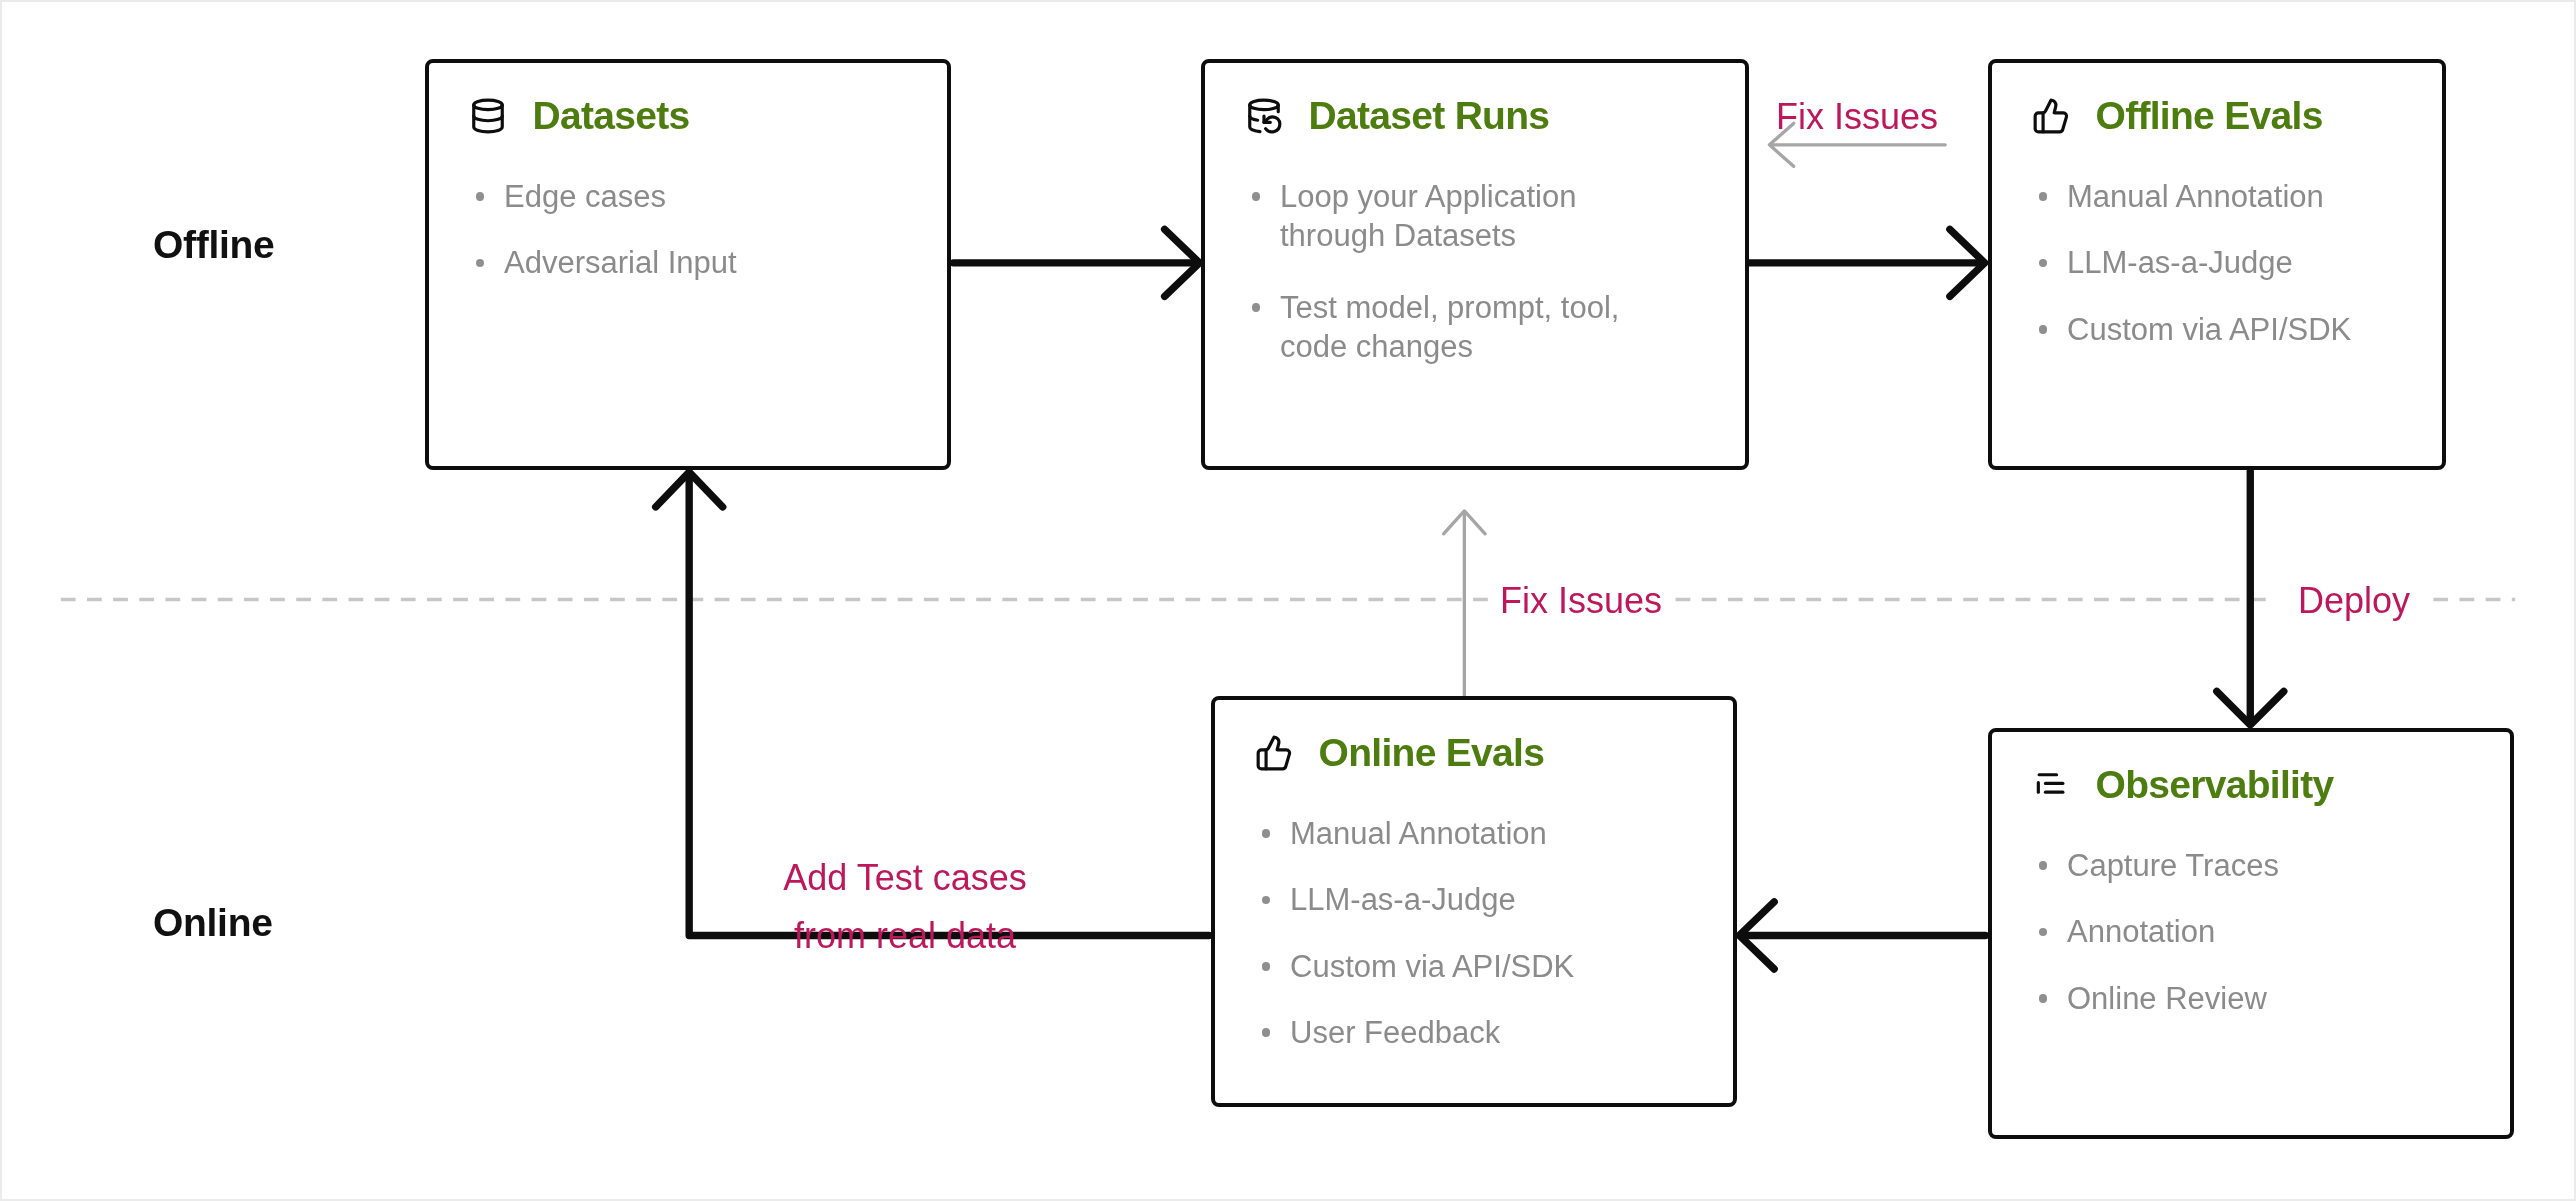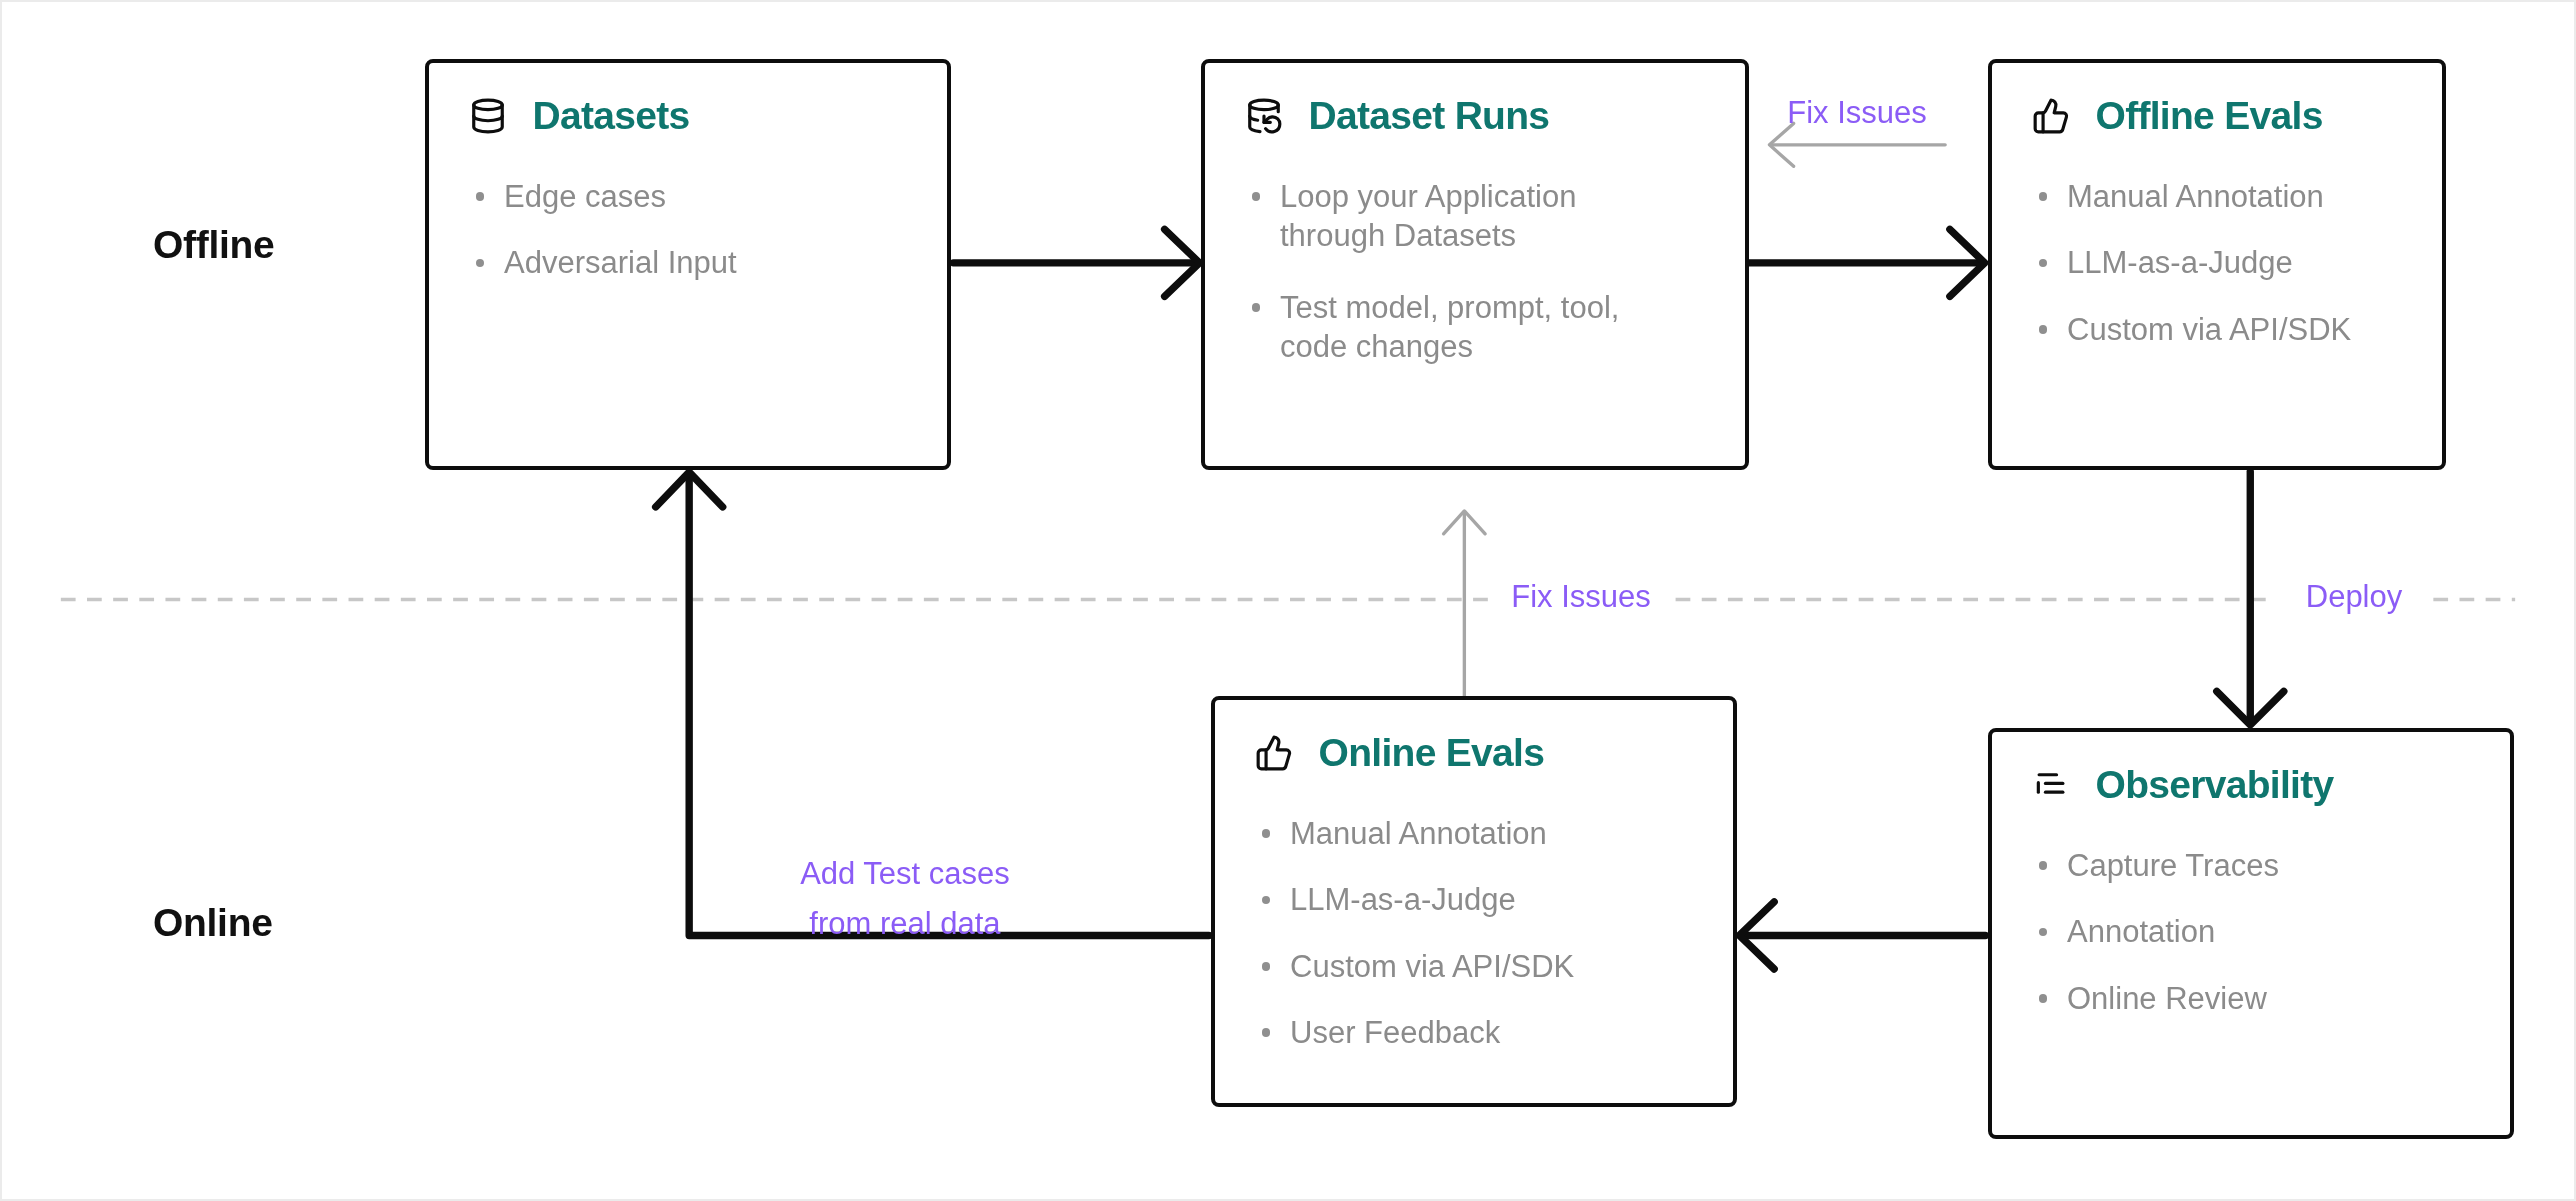--- a/index.html
+++ b/index.html
@@ -24,7 +24,7 @@
   .box-head{display:flex;align-items:center;gap:25.5px;margin-top:4px;}
   .box-head svg{flex:0 0 auto;color:#0d0d0d;}
   .box-title{
-    font-size:39px;font-weight:700;color:#0f766e;letter-spacing:-0.7px;line-height:1.1;
+    font-size:39px;font-weight:700;color:#4d7c0f;letter-spacing:-0.7px;line-height:1.1;
     white-space:nowrap;
   }
   ul.bullets{list-style:none;margin:39px 0 0 0;padding:0;}

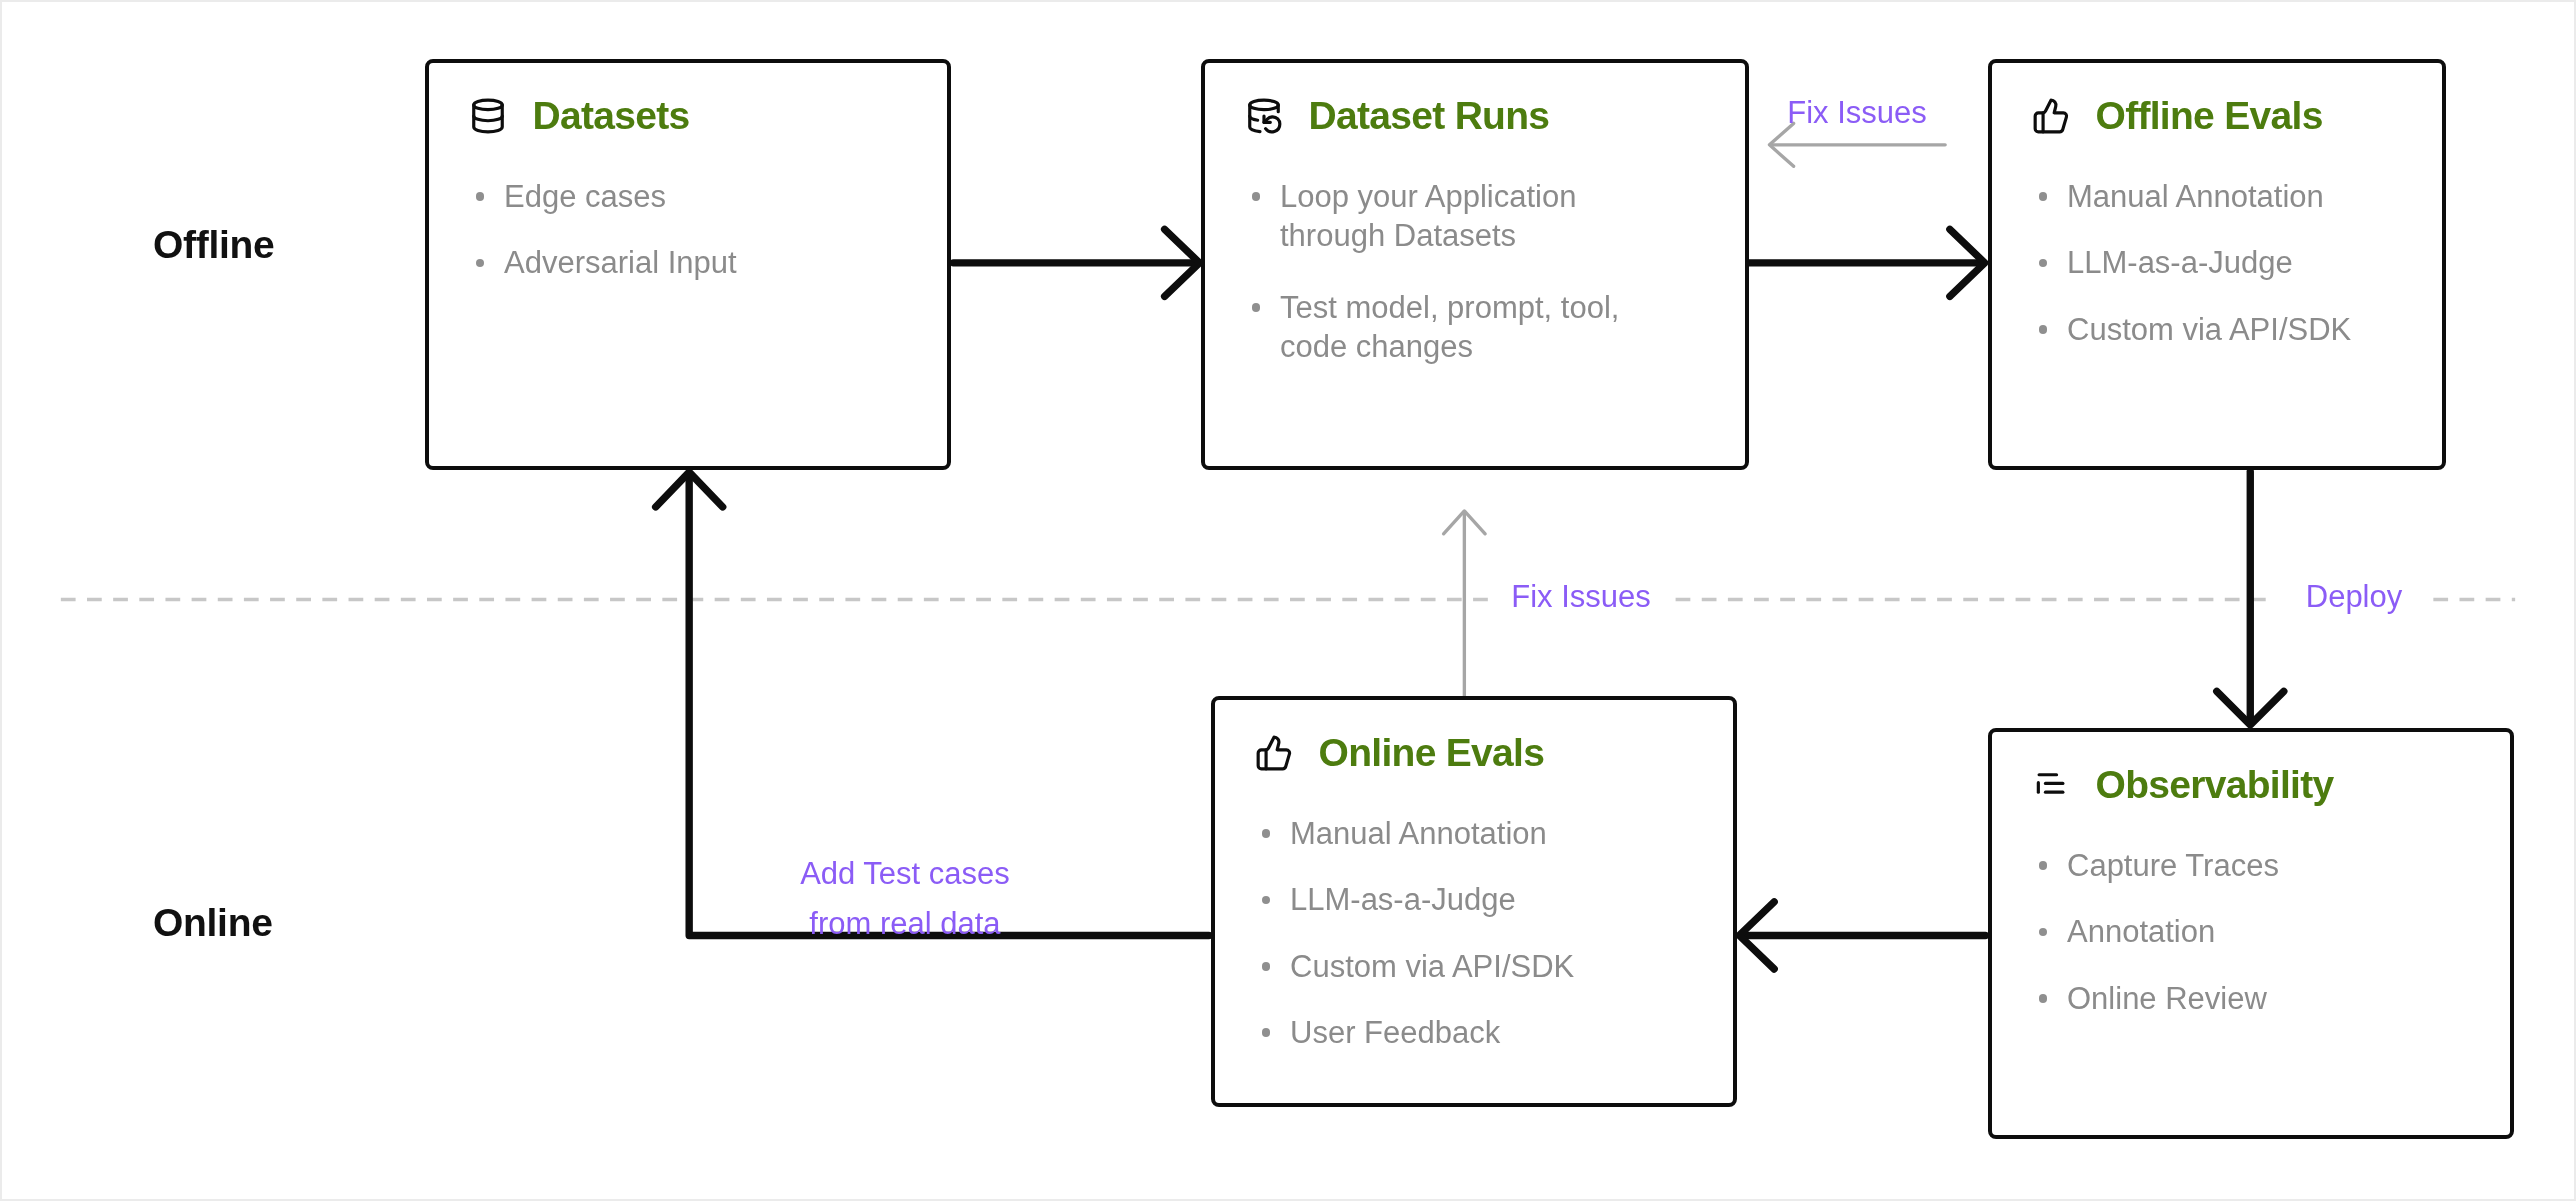--- a/index.html
+++ b/index.html
@@ -44,7 +44,7 @@
     letter-spacing:-0.3px;
   }
   .edge-label{
-    position:absolute;font-size:31px;color:#8b5cf6;line-height:1.25;text-align:center;
+    position:absolute;font-size:36px;color:#be185d;line-height:1.25;text-align:center;
   }
   .edge-label.pre{white-space:pre-line;line-height:1.6;}
 

